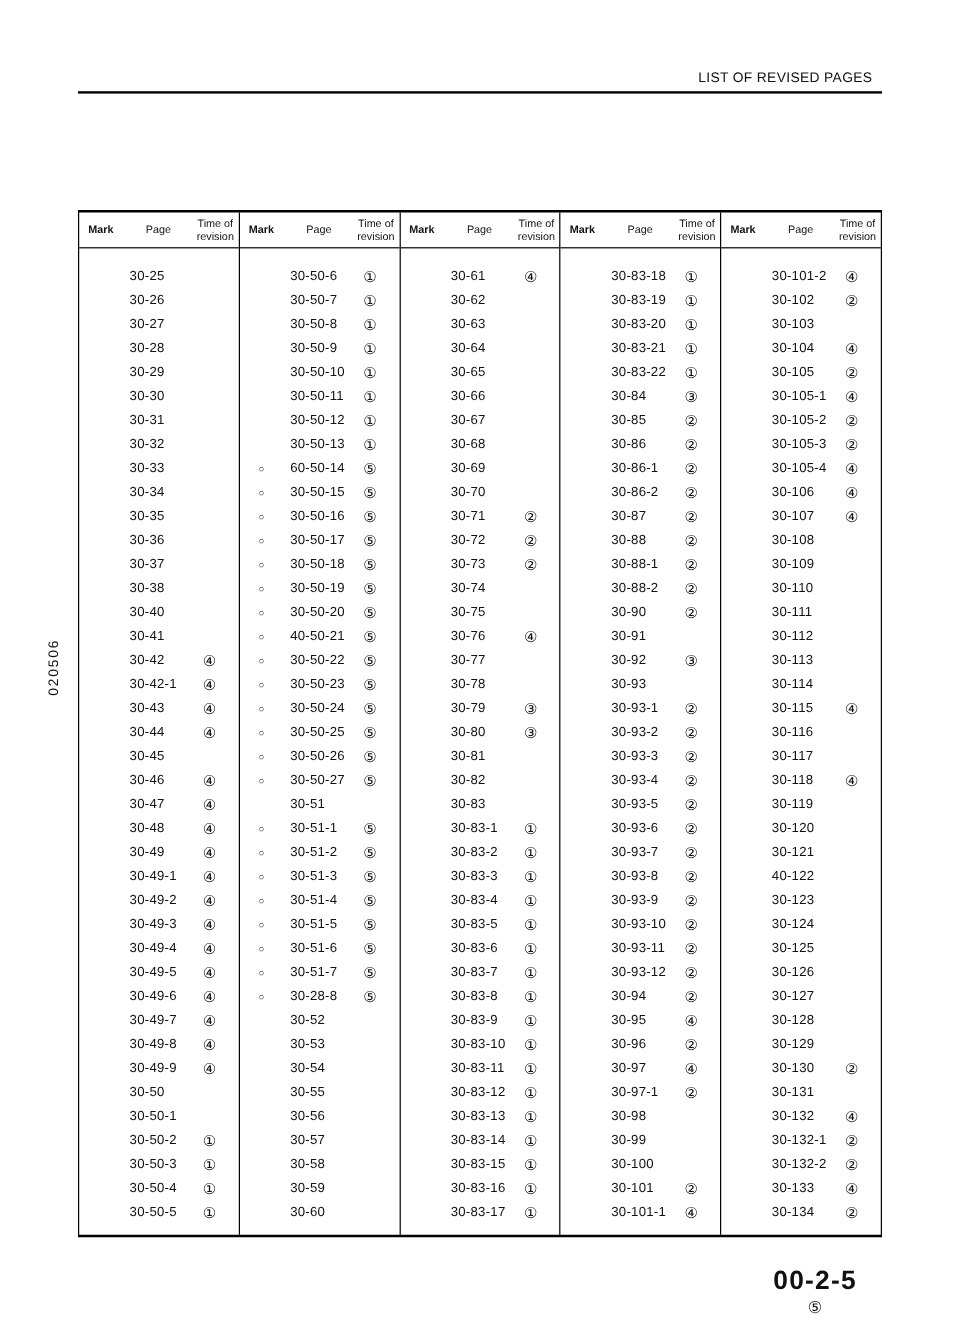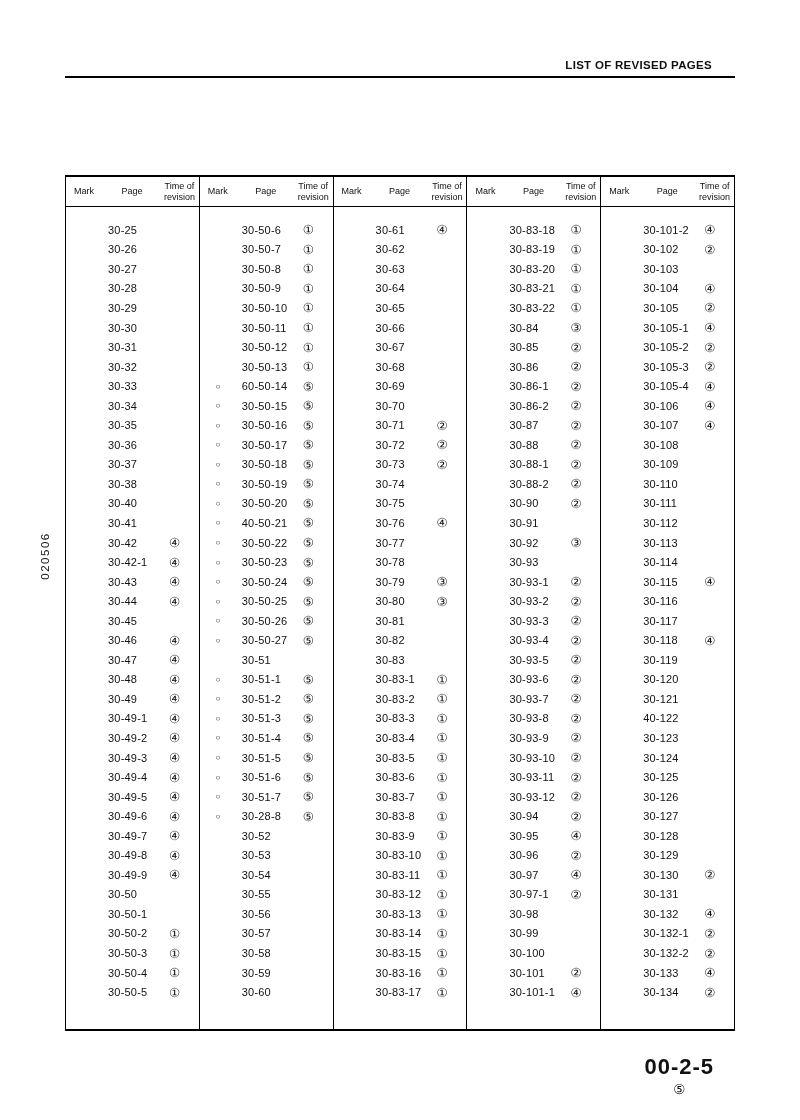--- a/index.html
+++ b/index.html
@@ -9,8 +9,8 @@
     font-family:"Liberation Sans", sans-serif; color:#111; overflow:hidden;
   }
   .doc-title {
-    position:absolute; top:59px; right:88px;
-    font-size:11.5px; font-weight:700; letter-spacing:.3px;
+    position:absolute; top:59px; right:73px;
+    font-size:11.5px; font-weight:400; letter-spacing:.3px;
   }
   .header-rule {
     position:absolute; top:76px; left:65px; width:670px; height:2px; background:#000;

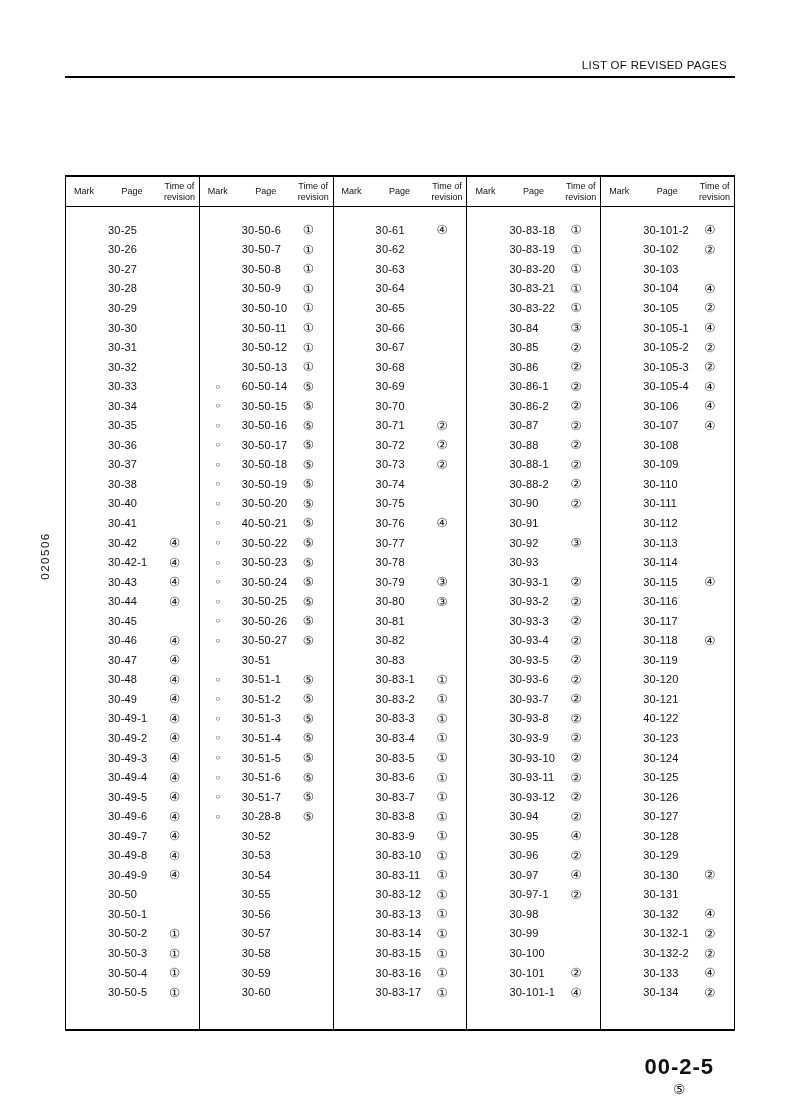--- a/index.html
+++ b/index.html
@@ -36,7 +36,7 @@
     border-bottom:1px solid #000; font-size:9px; line-height:1.15;
   }
   .hc { text-align:center; }
-  .hc0 { width:36px; }
+  .hc0 { width:36px;font-weight:bold; }
   .hc1 { width:60px; }
   .hc2 { flex:1; padding-right:2px; }
   .colbody { flex:1; display:flex; flex-direction:column; padding:13px 0 27px; }

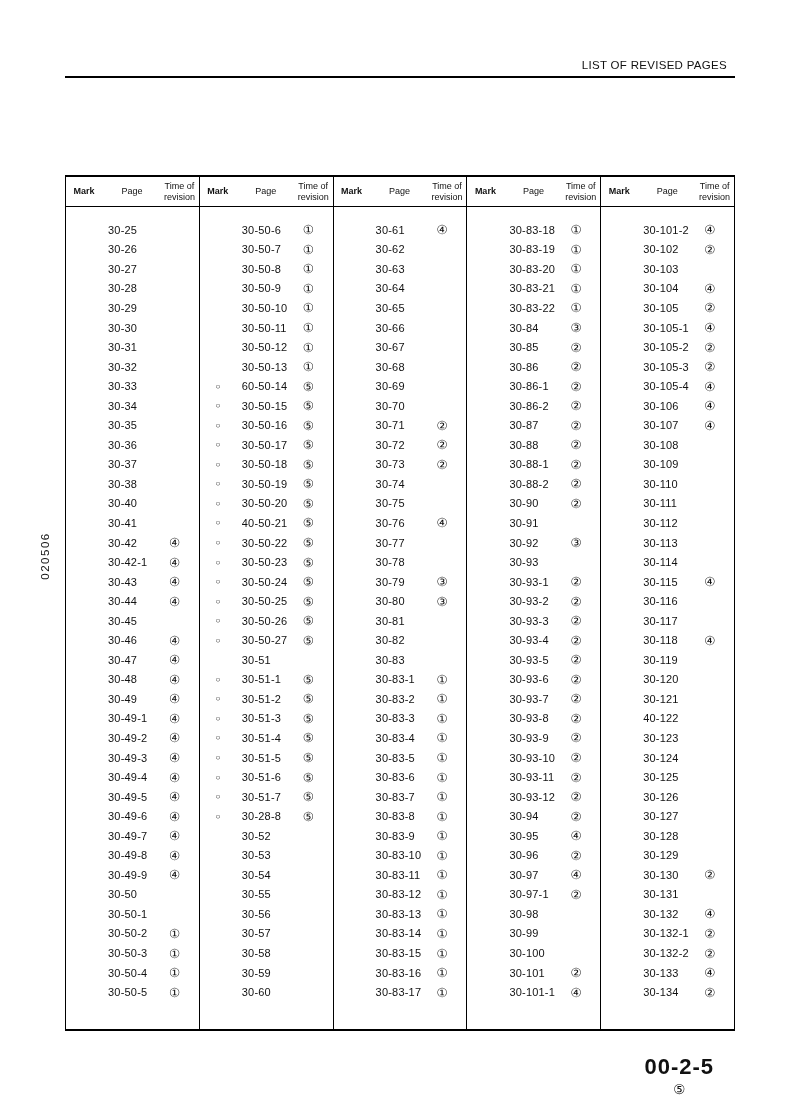--- a/index.html
+++ b/index.html
@@ -39,7 +39,7 @@
   .hc0 { width:36px;font-weight:bold; }
   .hc1 { width:60px; }
   .hc2 { flex:1; padding-right:2px; }
-  .colbody { flex:1; display:flex; flex-direction:column; padding:13px 0 27px; }
+  .colbody { flex:1; display:flex; flex-direction:column; padding:13px 0 9px; }
   .trow { flex:1 1 0; display:flex; align-items:center; font-size:11px; }
   .c-mark { width:36px; text-align:center; font-size:8px; }
   .c-page { width:60px; padding-left:6px; text-align:left; letter-spacing:.2px; }

